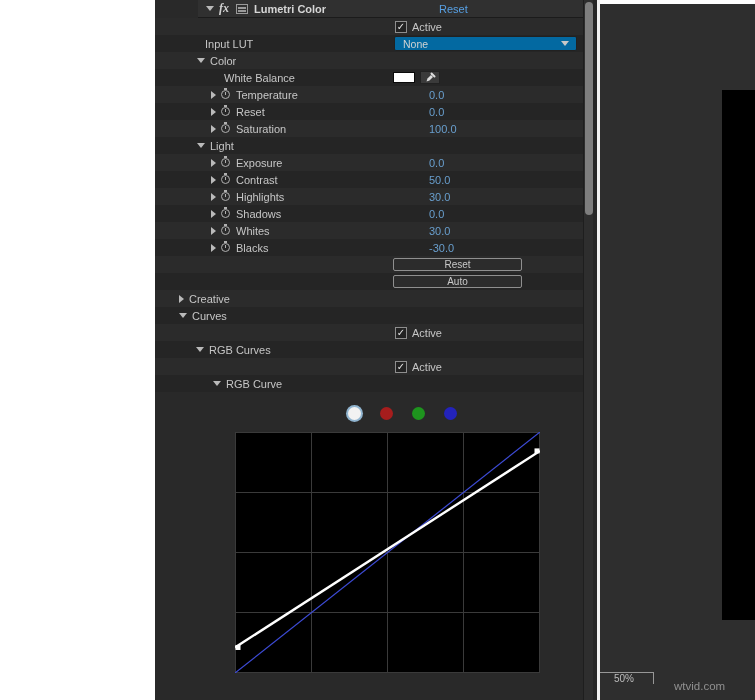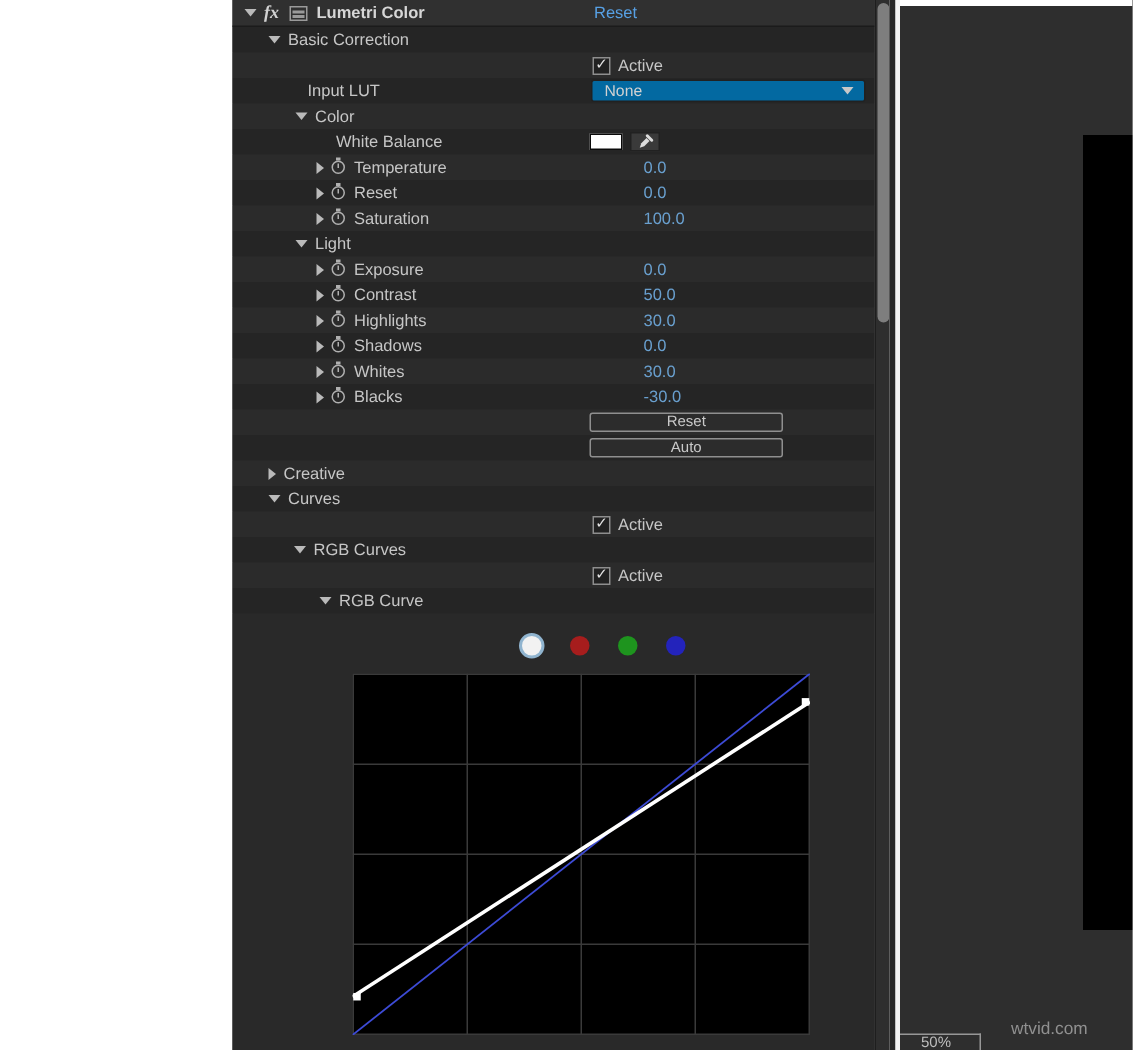--- a/index.html
+++ b/index.html
@@ -11,7 +11,7 @@
   .effects-panel{position:absolute;left:155px;top:0;width:428px;height:700px;
                  background:#292929;color:#c6c6c6;font-size:11px;}
   .hrow{height:18px;background:#303030;border-bottom:1px solid #1b1b1b;
-        display:flex;align-items:center;position:relative;}
+        display:flex;align-items:center;position:relative;margin-left:43px;}
   .row{height:17px;display:flex;align-items:center;position:relative;}
   .sA{background:#252525;}
   .sB{background:#2b2b2b;}

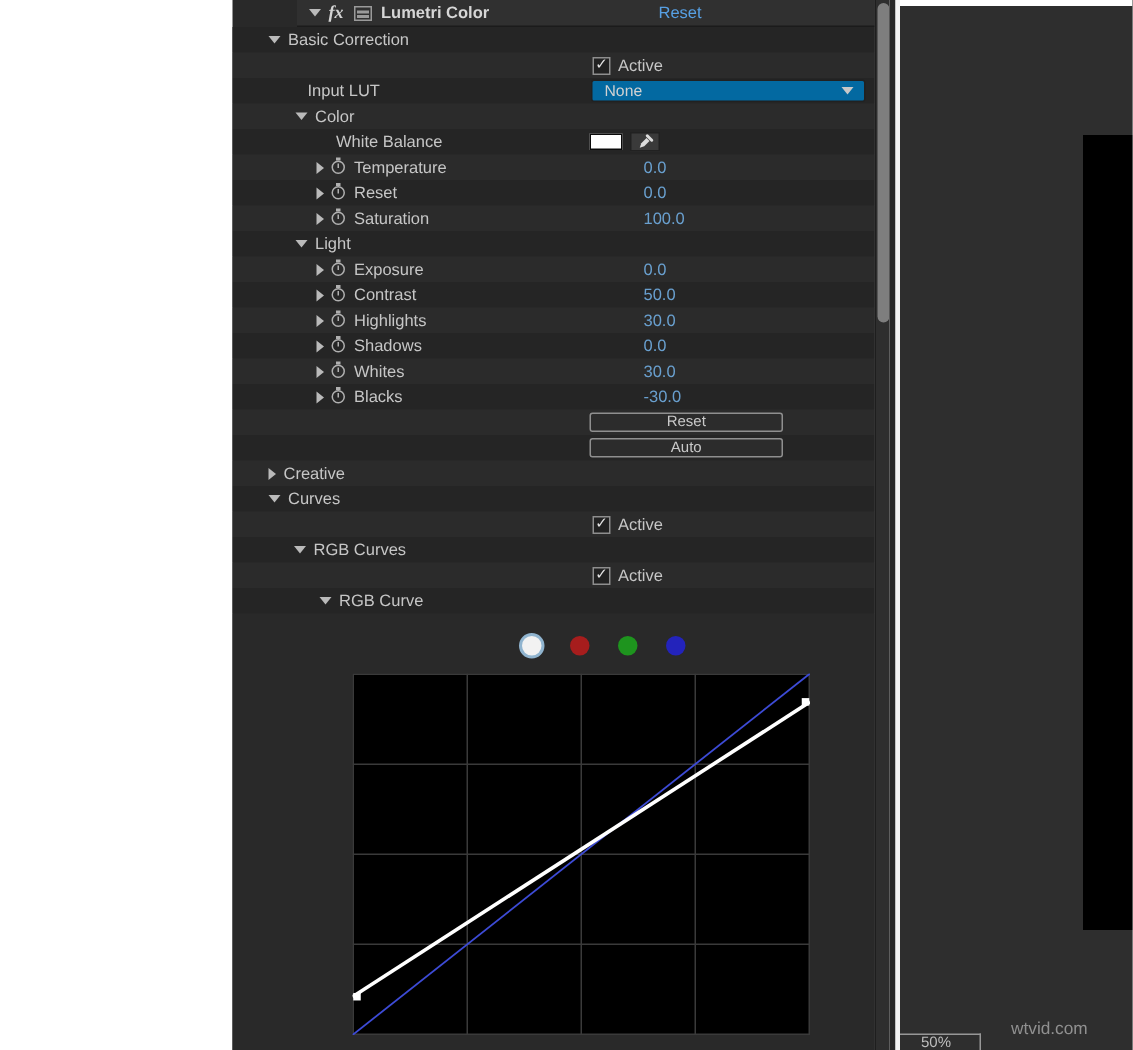--- a/index.html
+++ b/index.html
@@ -93,10 +93,6 @@
     <span class="reset-link">Reset</span>
   </div>
 
-  <div class="row sA" style="padding-left:24px">
-    <span class="tri down"></span>
-    <span class="lbl">Basic Correction</span>
-  </div>
 
   <div class="row sB" style="padding-left:240px">
     <span class="cb"></span>

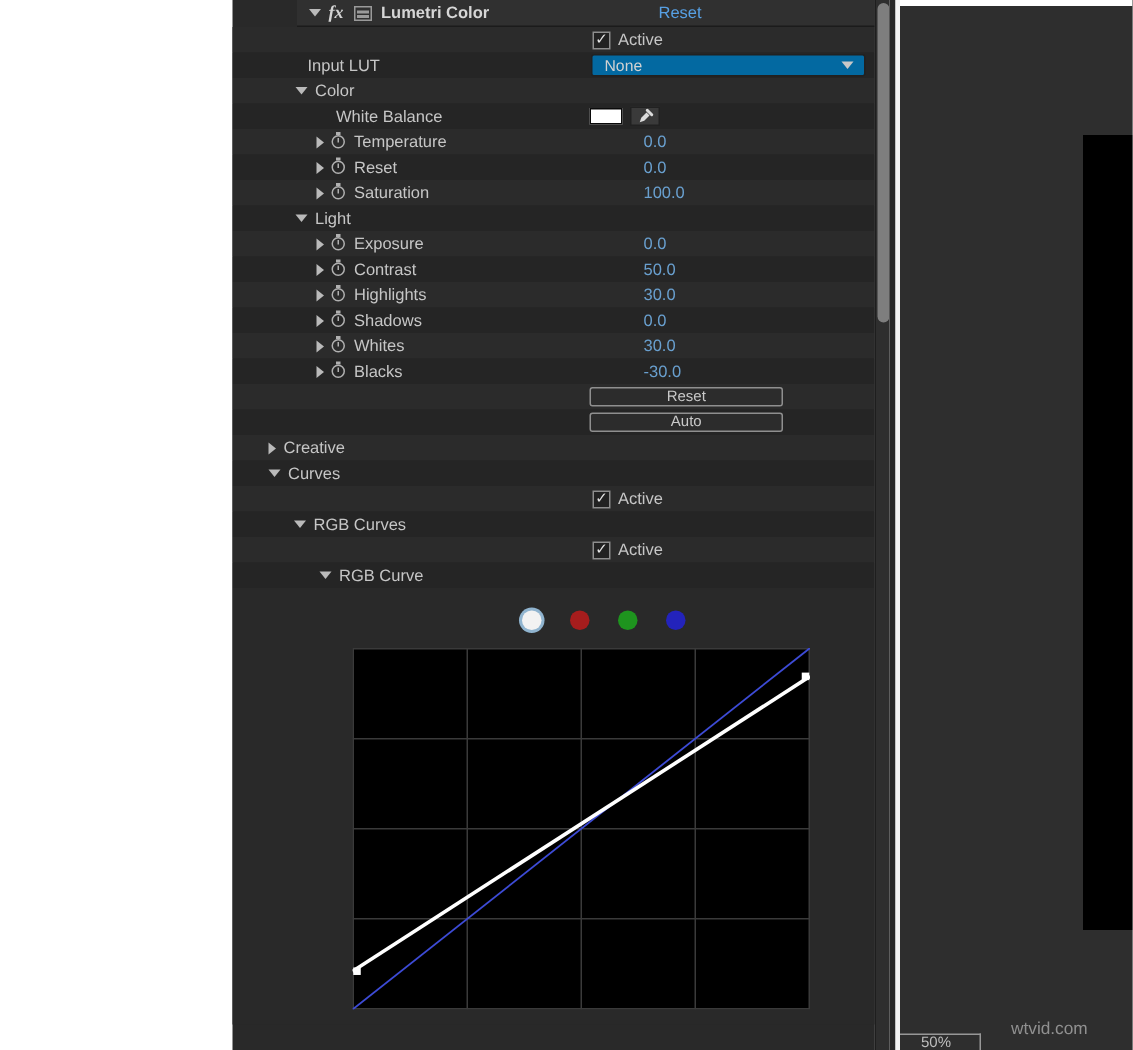--- a/index.html
+++ b/index.html
@@ -75,7 +75,7 @@
   .right-panel{position:absolute;left:600px;top:0;width:155px;height:700px;background:#2e2e2e;}
   .white-top{position:absolute;left:0;top:0;width:155px;height:4px;background:#ffffff;}
   .monitor-black{position:absolute;left:122px;top:90px;width:33px;height:530px;background:#000000;}
-  .zoom-box{position:absolute;left:0;top:689px;width:54px;height:12px;background:#2e2e2e;
+  .zoom-box{position:absolute;left:0;top:672px;width:54px;height:12px;background:#2e2e2e;
             border-top:1px solid #979797;border-right:1px solid #979797;color:#bdbdbd;
             font-size:10px;display:flex;align-items:center;padding-left:14px;cursor:pointer;}
   .watermark{position:absolute;left:74px;top:680px;color:#909090;font-size:11.5px;}

